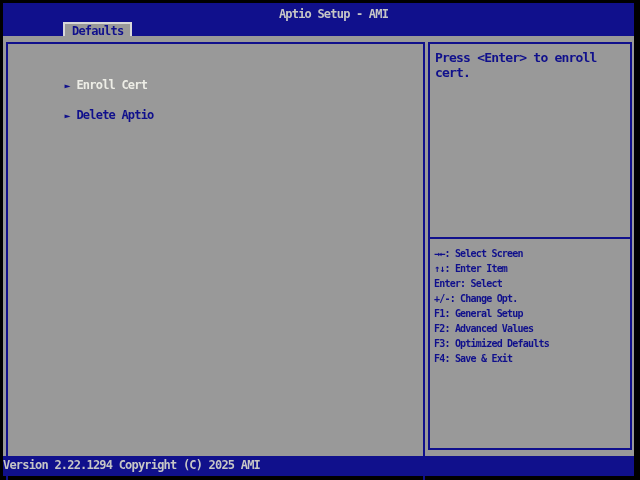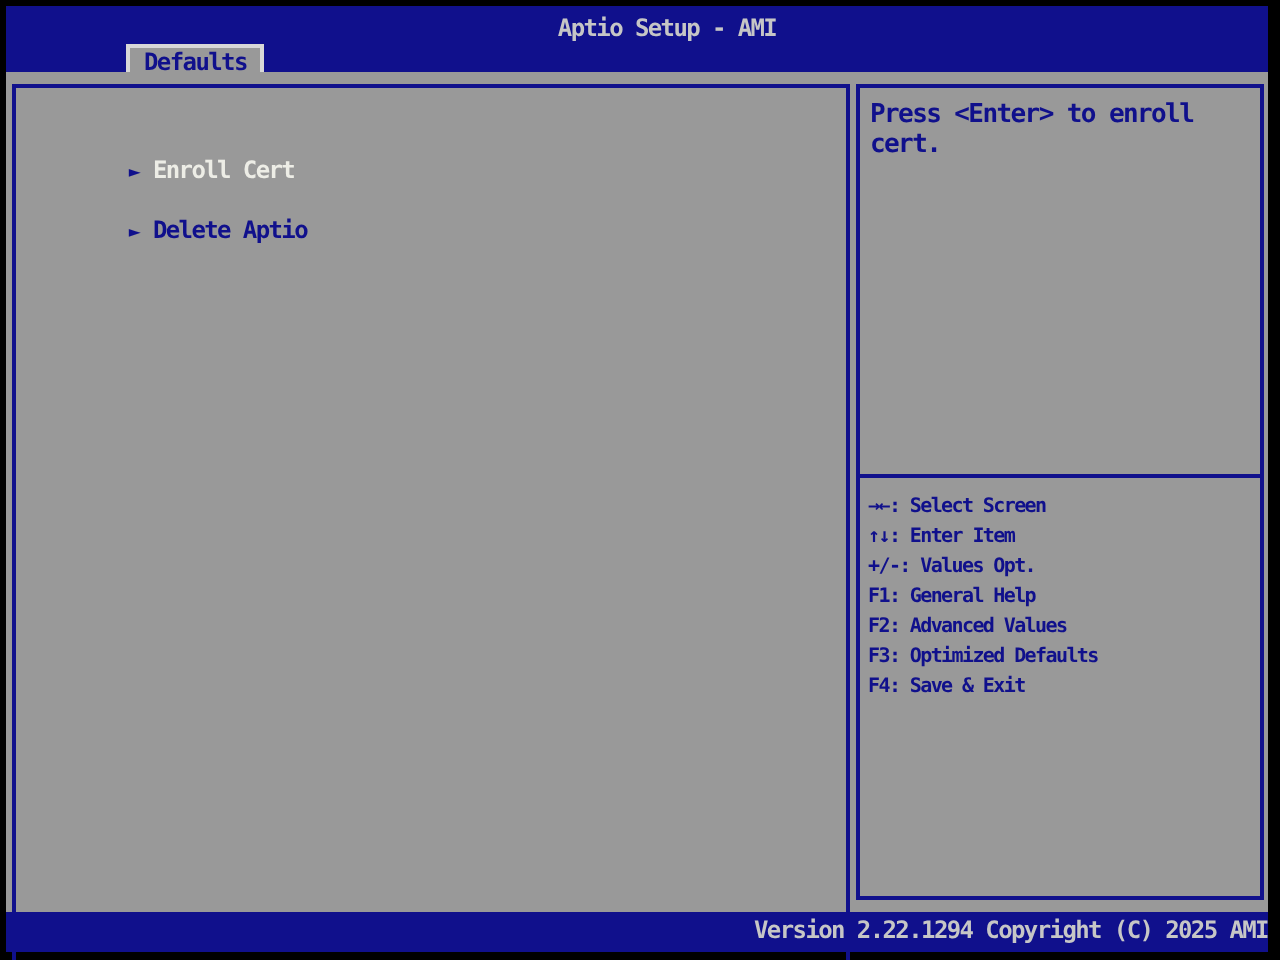--- a/index.html
+++ b/index.html
@@ -137,6 +137,7 @@
       <div class="key-legend">
         <div class="key-line">→←: Select Screen</div>
         <div class="key-line">↑↓: Enter Item</div>
+        <div class="key-line">Enter: Select</div>
         <div class="key-line">+/-: Values Opt.</div>
         <div class="key-line">F1: General Help</div>
         <div class="key-line">F2: Advanced Values</div>

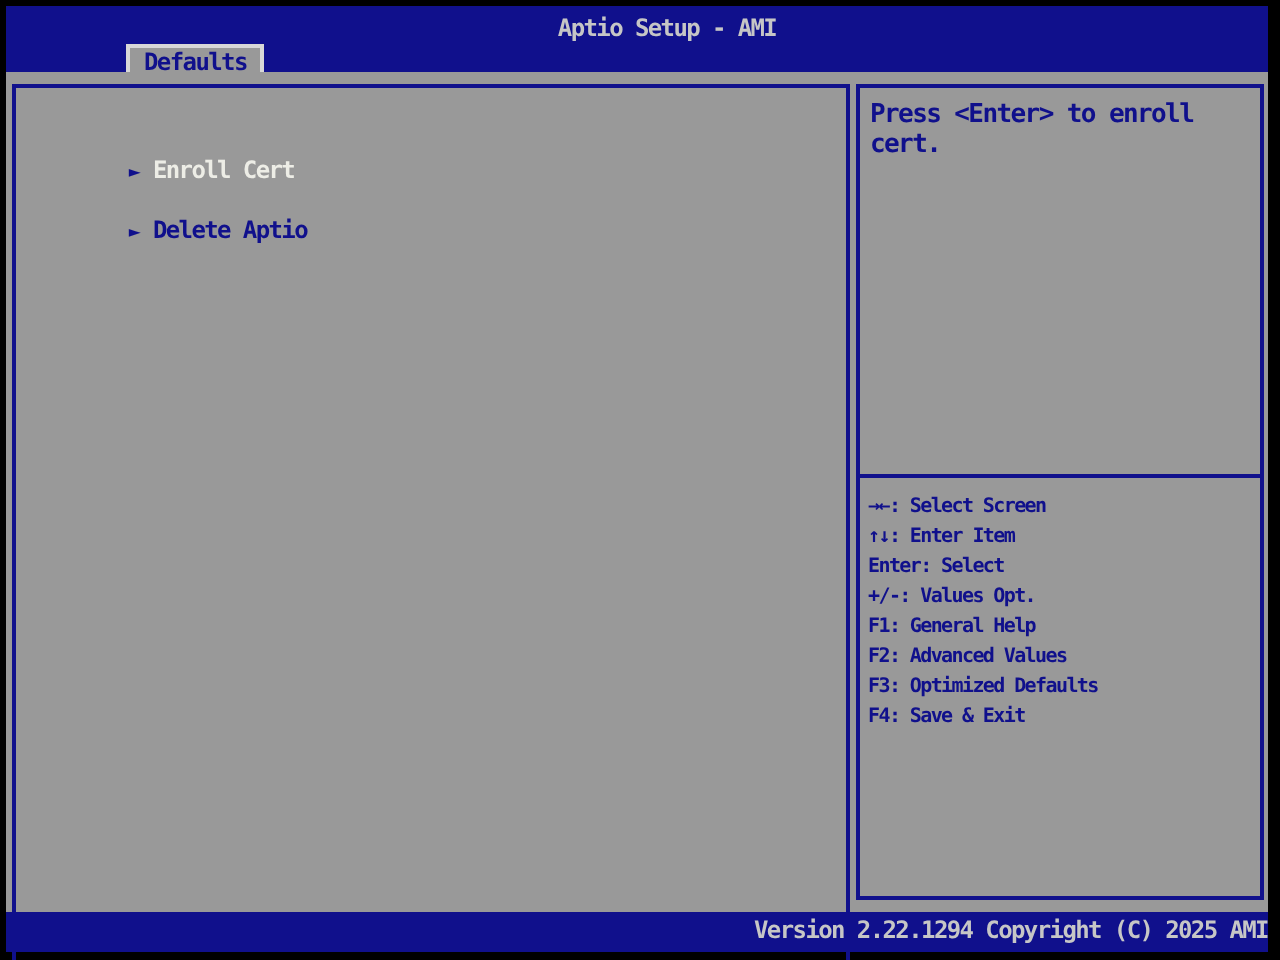--- a/index.html
+++ b/index.html
@@ -138,7 +138,7 @@
         <div class="key-line">→←: Select Screen</div>
         <div class="key-line">↑↓: Enter Item</div>
         <div class="key-line">Enter: Select</div>
-        <div class="key-line">+/-: Values Opt.</div>
+        <div class="key-line">+/-: Change Opt.</div>
         <div class="key-line">F1: General Help</div>
         <div class="key-line">F2: Advanced Values</div>
         <div class="key-line">F3: Optimized Defaults</div>

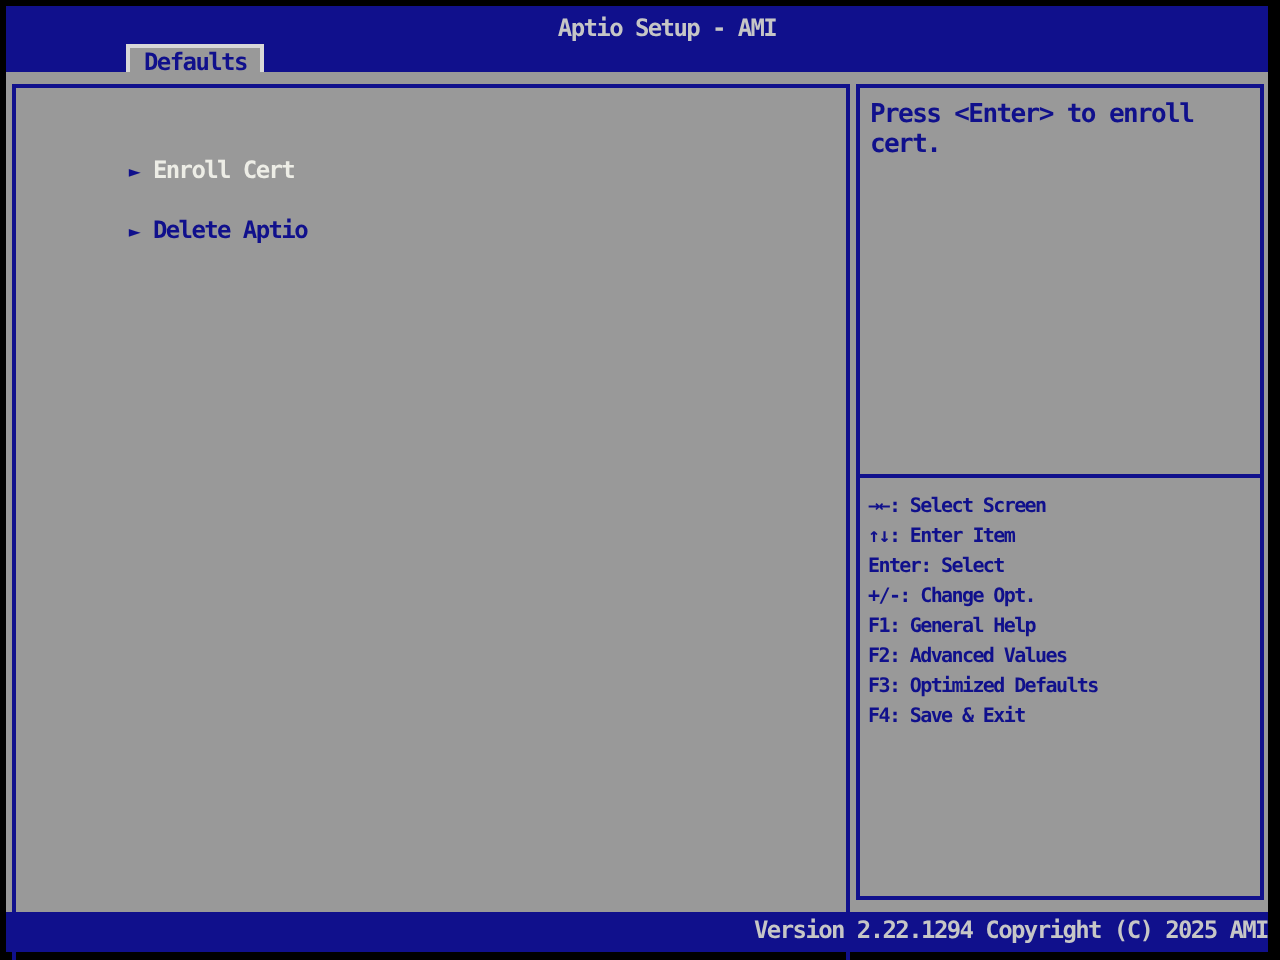--- a/index.html
+++ b/index.html
@@ -139,7 +139,7 @@
         <div class="key-line">↑↓: Enter Item</div>
         <div class="key-line">Enter: Select</div>
         <div class="key-line">+/-: Change Opt.</div>
-        <div class="key-line">F1: General Help</div>
+        <div class="key-line">F1: General Setup</div>
         <div class="key-line">F2: Advanced Values</div>
         <div class="key-line">F3: Optimized Defaults</div>
         <div class="key-line">F4: Save &amp; Exit</div>

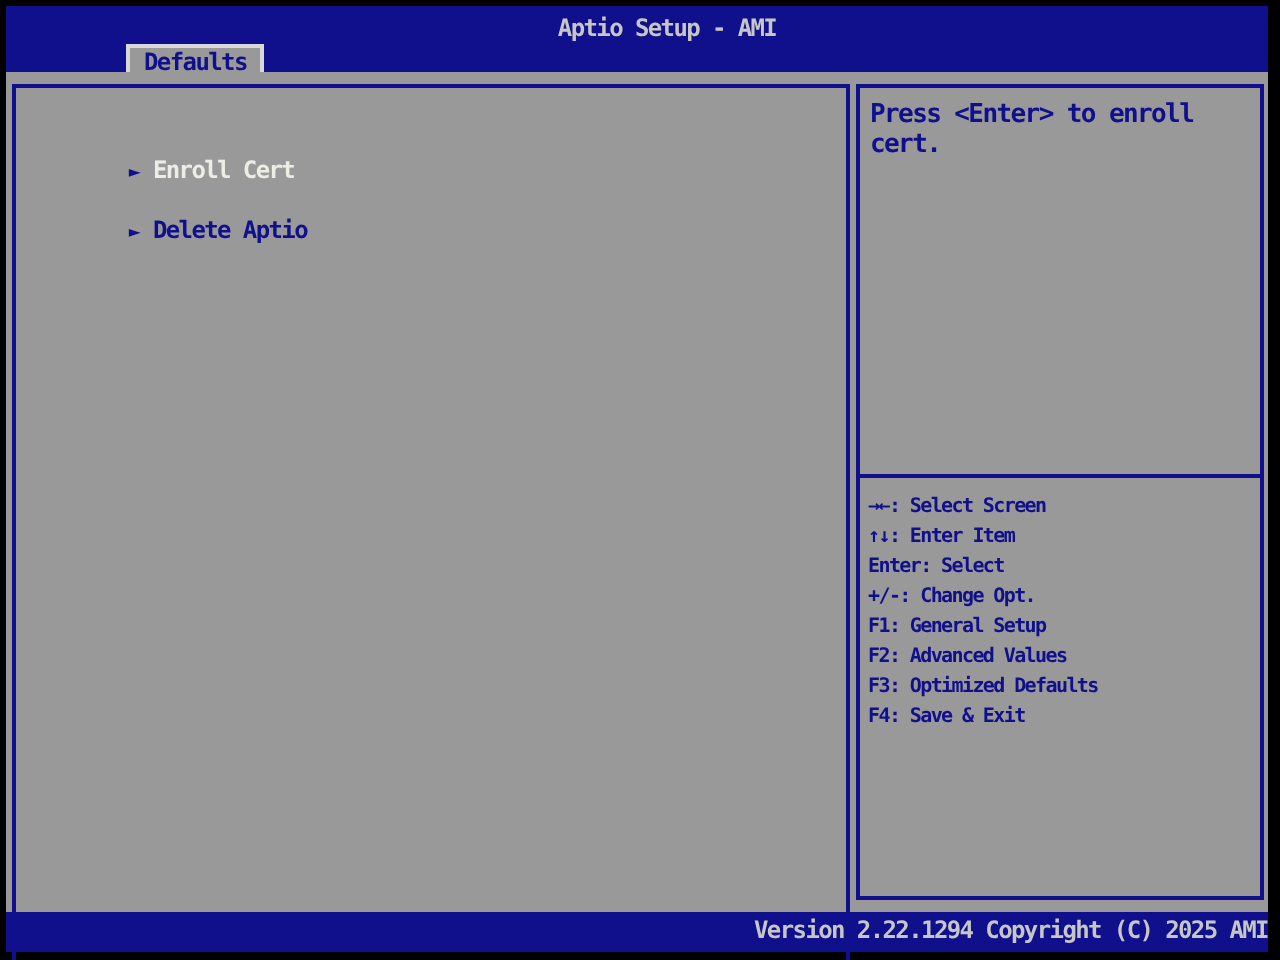--- a/index.html
+++ b/index.html
@@ -105,7 +105,7 @@
     position: absolute; left: 3px; top: 456px;
     width: 631px; height: 20px;
     background: var(--navy);
-    text-align: right;
+    text-align: left;
     color: var(--lightgray);
     font-size: 12px; line-height: 19px;
   }

